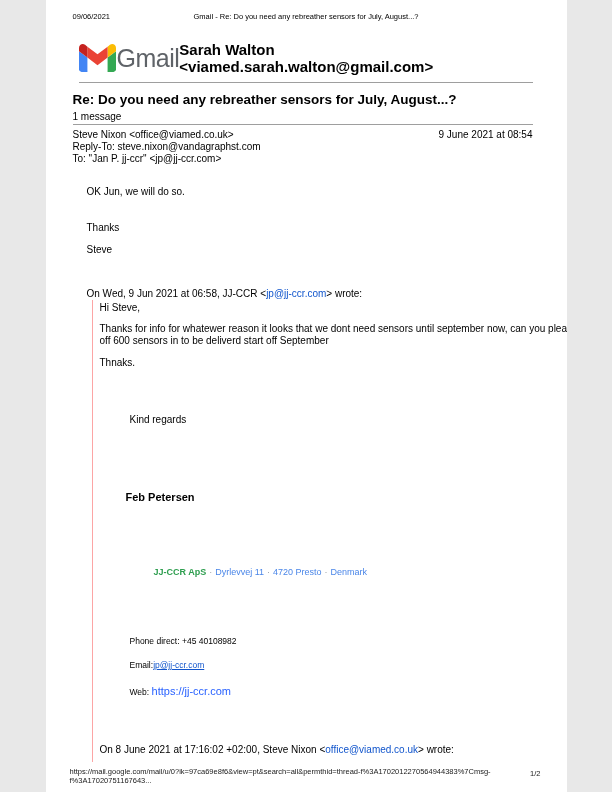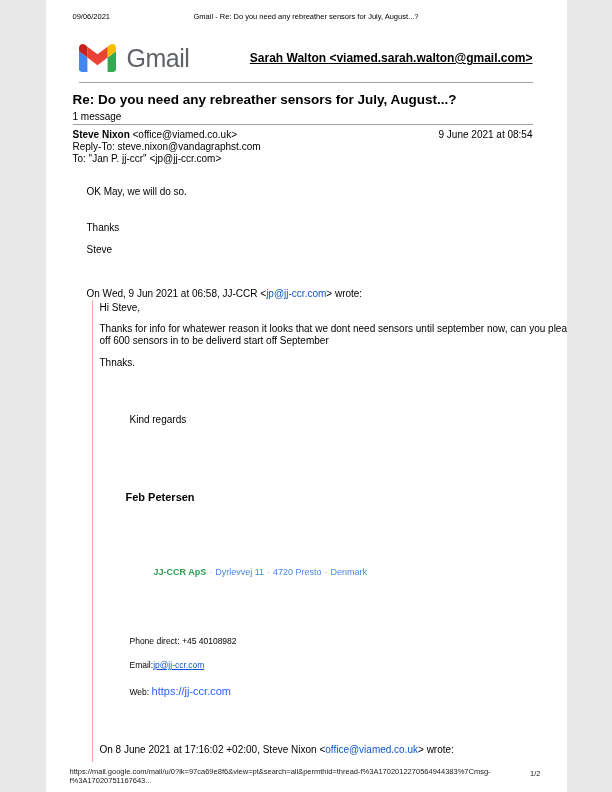--- a/index.html
+++ b/index.html
@@ -15,7 +15,7 @@
 
   .logo-row { position:absolute; left:33px; top:42px; right:34px; height:32px;
               display:flex; align-items:center; justify-content:space-between; }
-  .gmail-logo { display:flex; align-items:center; gap:11px; }
+  .gmail-logo { display:flex; align-items:center; gap:1px; }
   .gmail-logo svg { width:37px; height:28px; display:block; }
   .gmail-wordmark { font-size:25px; color:#5f6368; letter-spacing:-0.5px; }
   .account { font-size:12px; font-weight:bold;text-decoration:underline; }

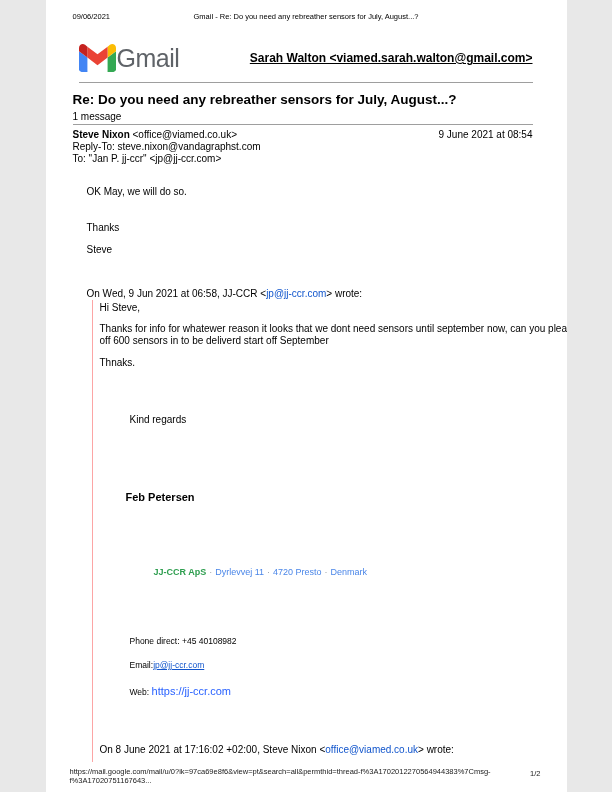--- a/index.html
+++ b/index.html
@@ -18,7 +18,7 @@
   .gmail-logo { display:flex; align-items:center; gap:1px; }
   .gmail-logo svg { width:37px; height:28px; display:block; }
   .gmail-wordmark { font-size:25px; color:#5f6368; letter-spacing:-0.5px; }
-  .account { font-size:12px; font-weight:bold;text-decoration:underline; }
+  .account { font-size:15px; font-weight:bold; }
 
   .rule1 { position:absolute; left:33px; right:34px; top:82px; border-top:1px solid #9e9e9e; }
   .subject { position:absolute; left:27px; top:92px; font-size:13.5px; font-weight:bold; }

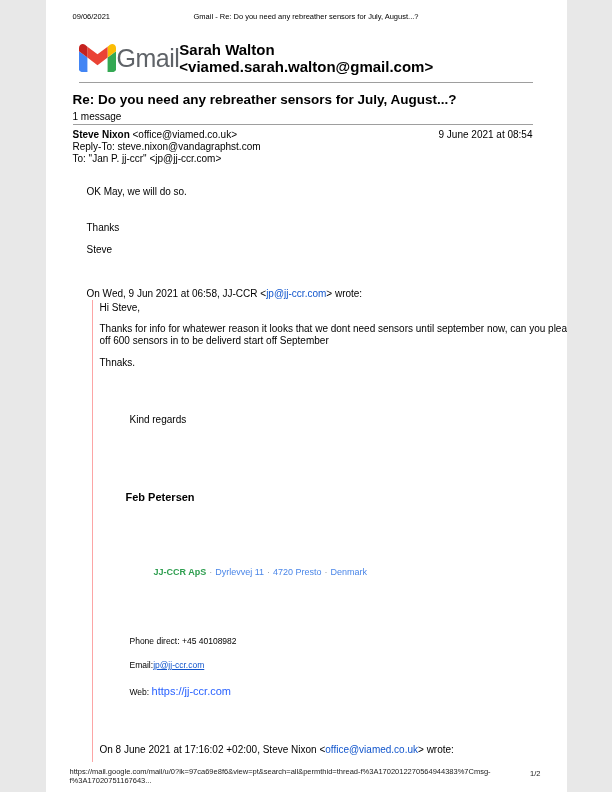--- a/index.html
+++ b/index.html
@@ -28,7 +28,7 @@
   .header-block { position:absolute; left:27px; right:34px; top:129px;
                   display:flex; justify-content:space-between;
                   font-size:10px; line-height:12px; }
-  .from-name { font-weight:bold; }
+  .from-name { font-weight:normal; }
   .msg-date { font-size:10px; white-space:nowrap; }
 
   .body-p { position:absolute; left:41px; font-size:10px; }

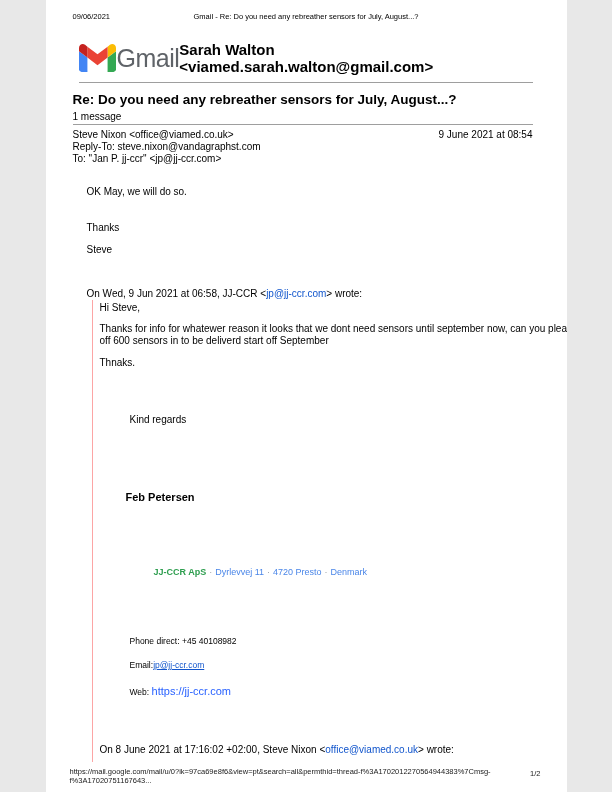--- a/index.html
+++ b/index.html
@@ -102,7 +102,7 @@
     <div class="msg-date">9 June 2021 at 08:54</div>
   </div>
 
-  <div class="body-p body-p1">OK May, we will do so.</div>
+  <div class="body-p body-p1">OK Jun, we will do so.</div>
   <div class="body-p body-p2">Thanks</div>
   <div class="body-p body-p3">Steve</div>
 

